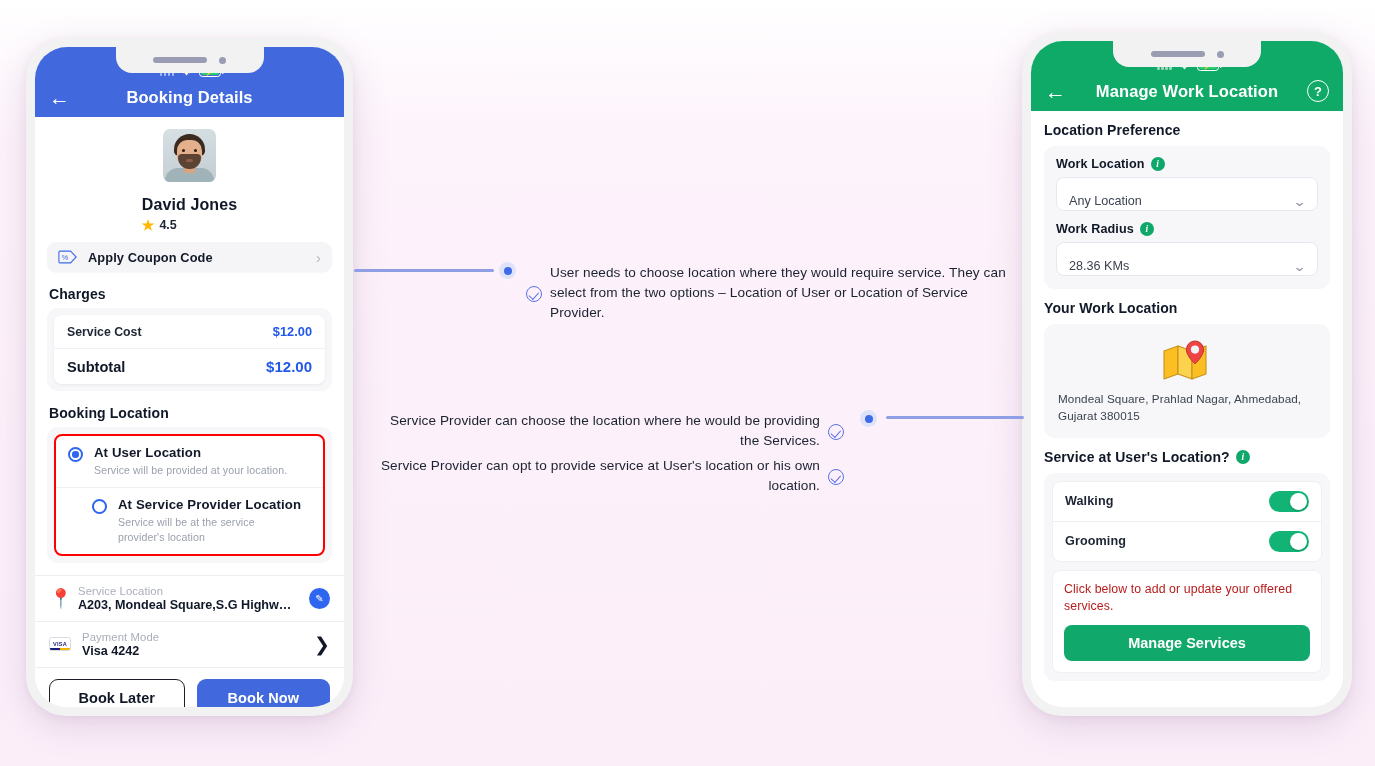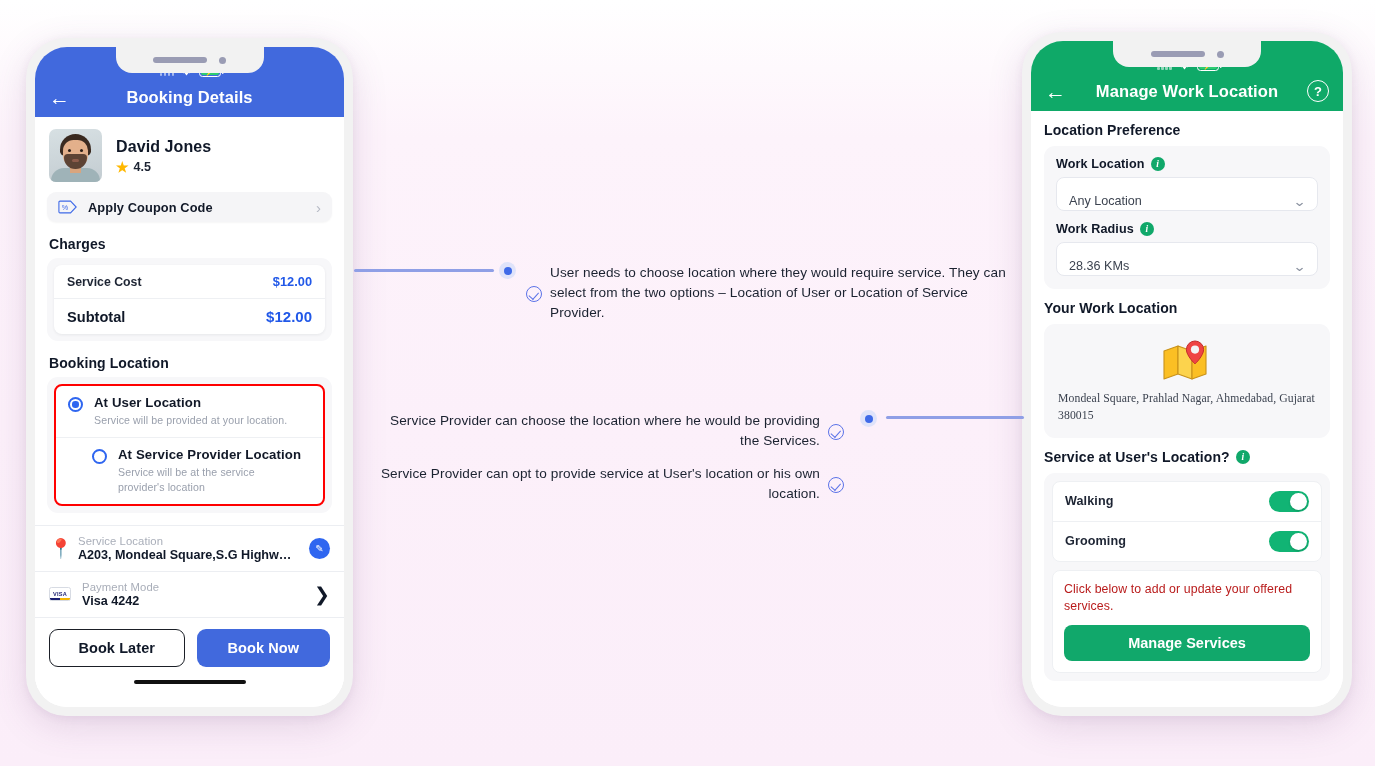--- a/index.html
+++ b/index.html
@@ -78,7 +78,7 @@
   #phone-left .statusbar, #phone-left .appbar { background: #4169DD; }
   .body-left { background: #fff; height: calc(100% - 70px); position: relative; }
 
-  .profile-row { display: flex; align-items: center; gap: 14px; padding: 12px 14px 10px 14px; background:#fff; }
+  .profile-row { display: flex; align-items: center; gap: 14px; padding: 12px 14px 10px 14px; background:#fff;flex-direction:column; }
   .avatar {
     width: 53px; height: 53px; border-radius: 7px; overflow:hidden; flex:none;
     background: linear-gradient(170deg,#d7e0e3 0%,#c3ccd1 100%);

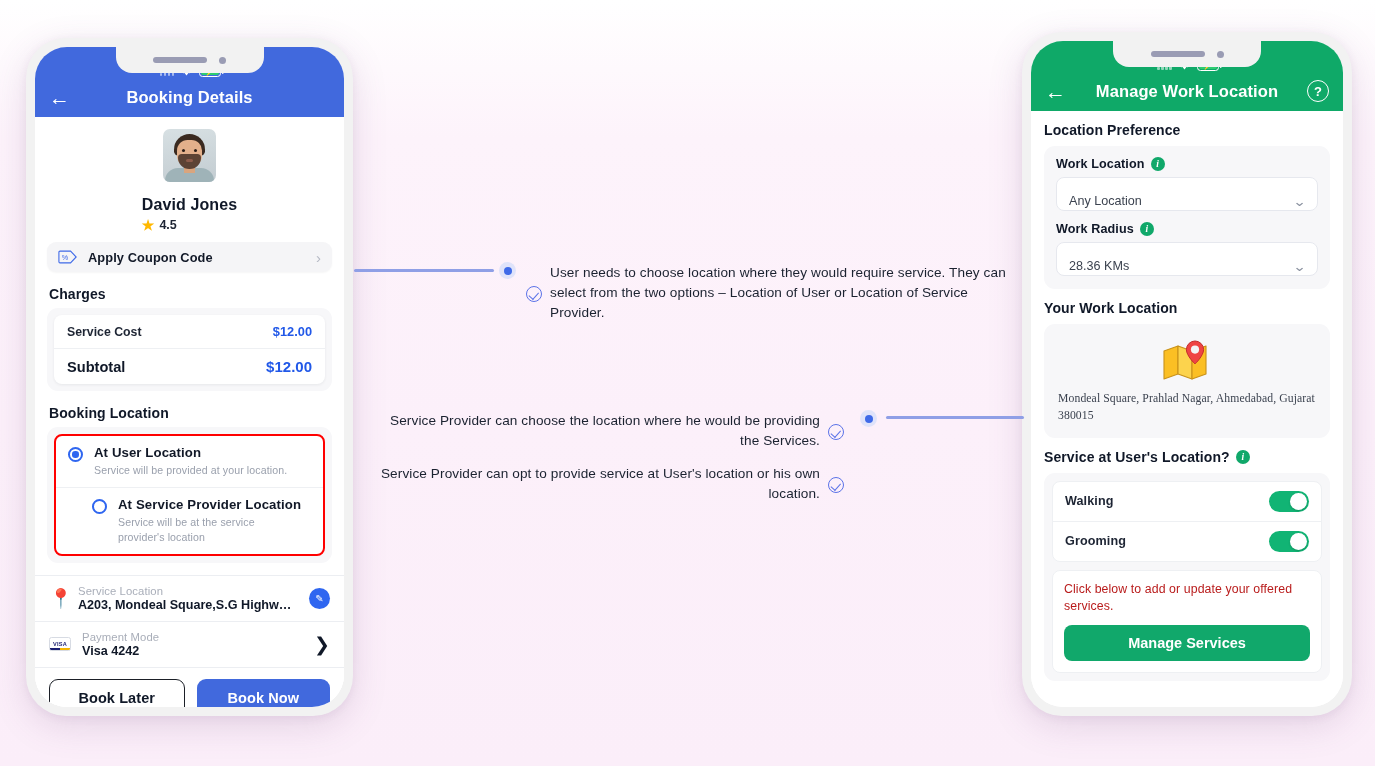--- a/index.html
+++ b/index.html
@@ -181,7 +181,7 @@
   .select .cv { font-size: 13px; color:#8a919f; transform: scaleX(1.25); }
   .gap { height: 11px; }
 
-  .maploc { background:#f7f7f9; border-radius: 11px; padding: 15px 14px 13px 14px; text-align:center;font-family:Liberation Serif, serif; }
+  .maploc { background:#f7f7f9; border-radius: 11px; padding: 15px 14px 13px 14px; text-align:center; }
   .mapicon { width: 52px; height: 42px; margin: 0 auto 10px auto; position: relative; }
   .maploc .addr { font-size: 11.7px; color:#3c4350; line-height: 1.45; text-align:left; letter-spacing:.1px;}
 

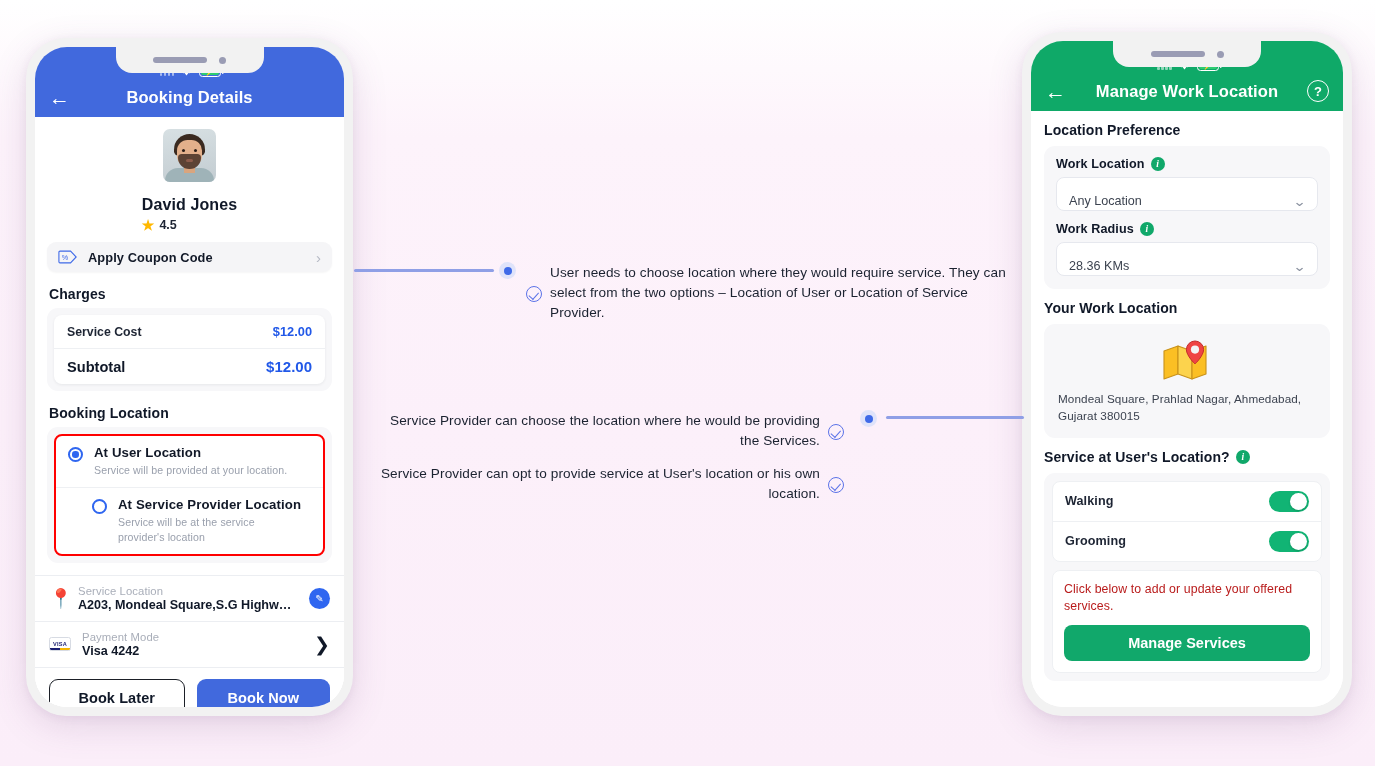--- a/index.html
+++ b/index.html
@@ -480,7 +480,7 @@
     <span>Service Provider can choose the location where he would be providing the Services.</span>
     <span class="chk"></span>
   </div>
-  <div class="anno-item" style="justify-content:flex-end; margin-top:13px">
+  <div class="anno-item" style="justify-content:flex-end; margin-top:5px">
     <span>Service Provider can opt to provide service at User's location or his own location.</span>
     <span class="chk"></span>
   </div>

